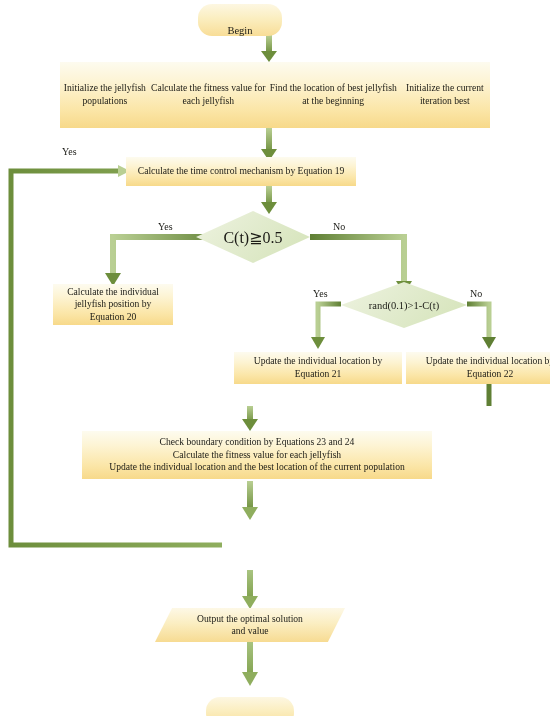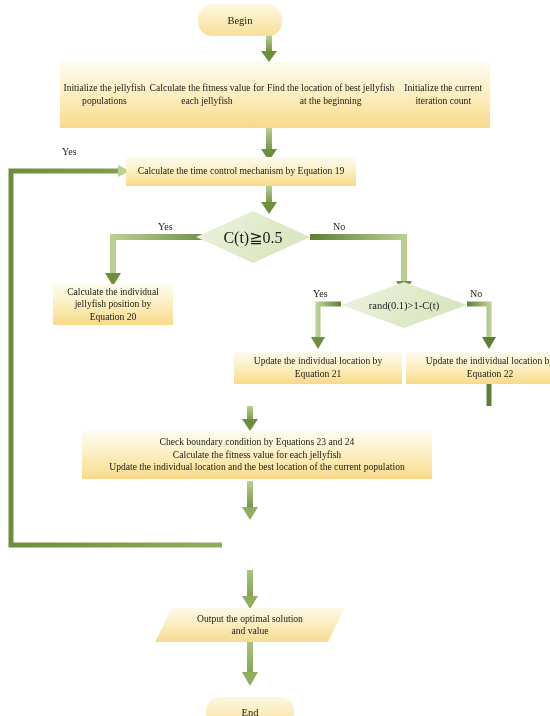--- a/index.html
+++ b/index.html
@@ -39,6 +39,7 @@
   .term-box {
     background: linear-gradient(to bottom, #fdf7e2 0%, #fbeec0 45%, #f8dd97 100%);
     border-radius: 14px;
+    align-items: flex-end;
   }
   .io-box {
     background: transparent;

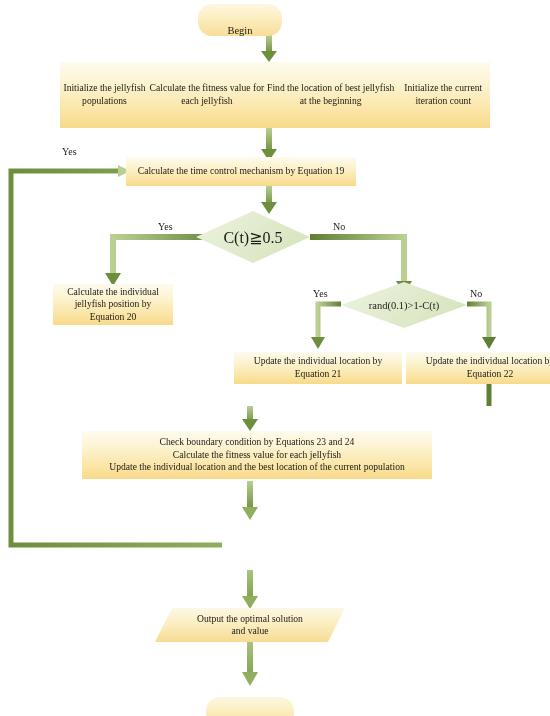--- a/index.html
+++ b/index.html
@@ -204,7 +204,7 @@
     <span>Initialize the jellyfish populations</span>
     <span>Calculate the fitness value for each jellyfish</span>
     <span>Find the location of best jellyfish at the beginning</span>
-    <span>Initialize the current iteration count</span>
+    <span>Initialize the current iteration best</span>
   </div>
 
   <div class="node proc-box fs-10" style="left:126px; top:157px; width:230px; height:29px;">

